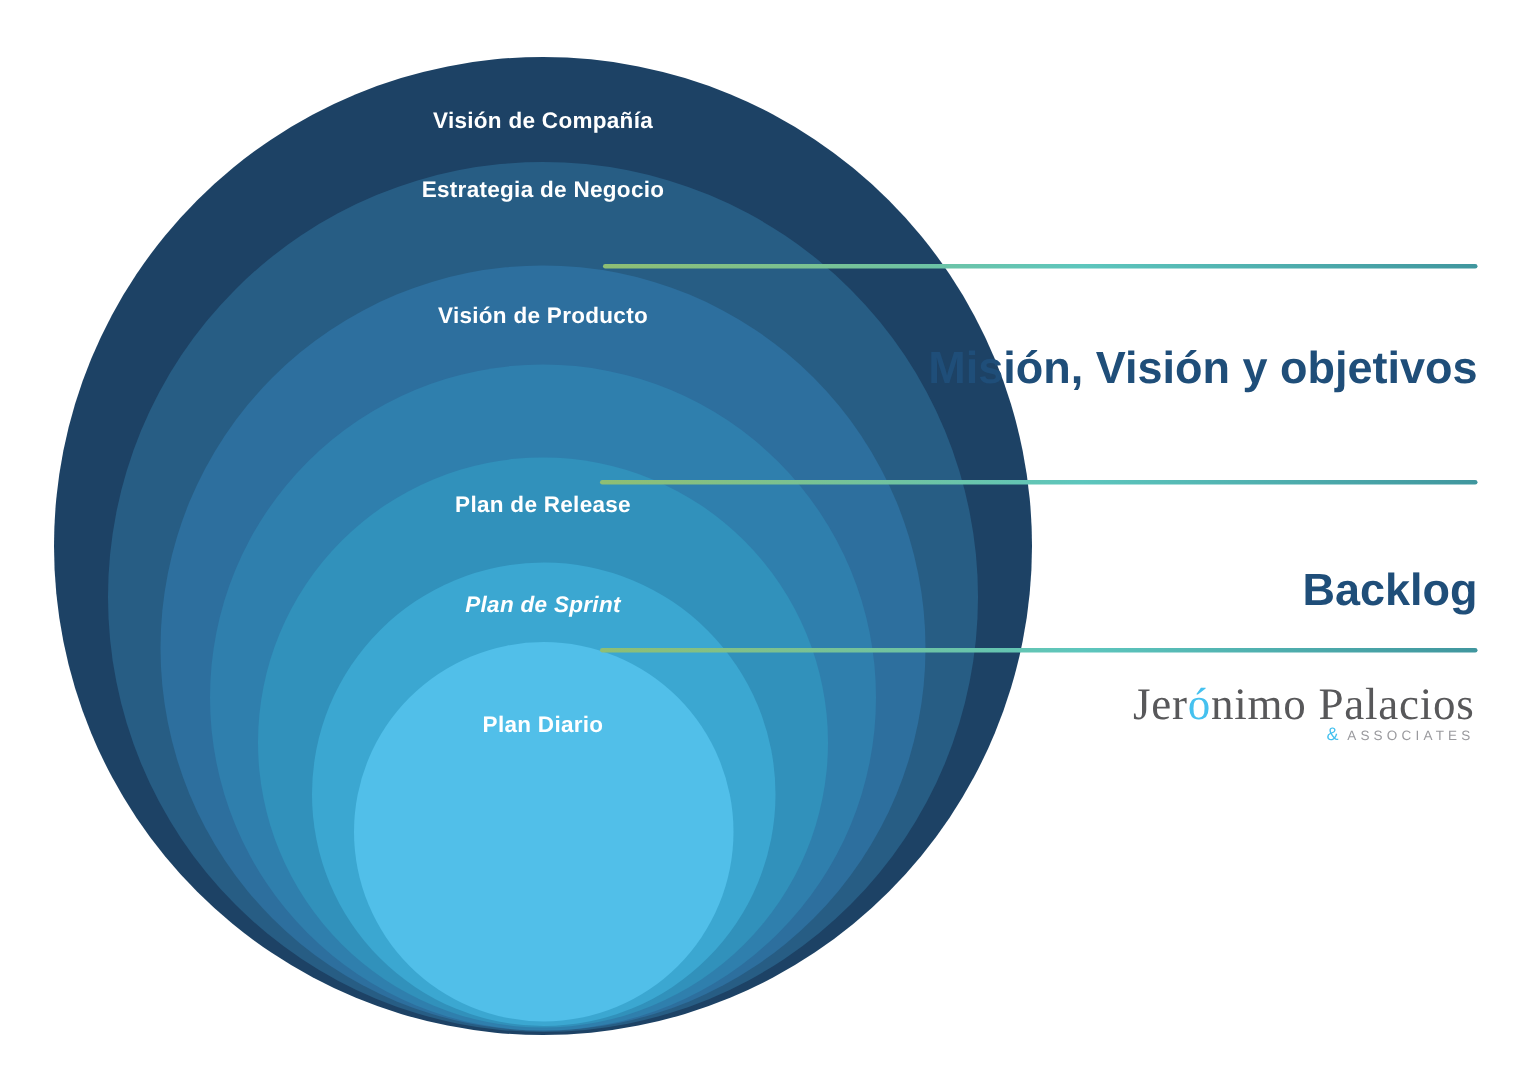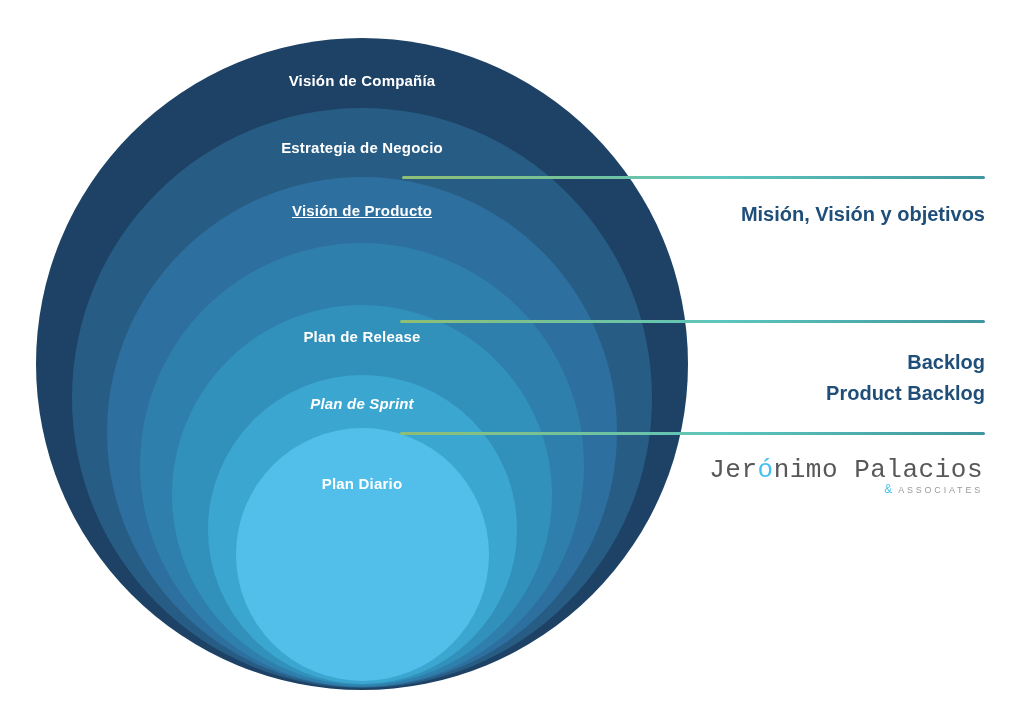--- a/index.html
+++ b/index.html
@@ -22,7 +22,7 @@
     color:#ffffff;font-size:15px;font-weight:bold;line-height:20px;
     white-space:nowrap;z-index:11;letter-spacing:.2px;
   }
-  .rl-1{top:71px;} .rl-2{top:138px;} .rl-3{top:201px;text-decoration:underline;} .rl-4{top:263px;}
+  .rl-1{top:71px;} .rl-2{top:117px;} .rl-3{top:201px;text-decoration:underline;} .rl-4{top:263px;}
   .rl-5{top:327px;} .rl-6{top:394px;font-style:italic;} .rl-7{top:474px;}
 
   .connector{

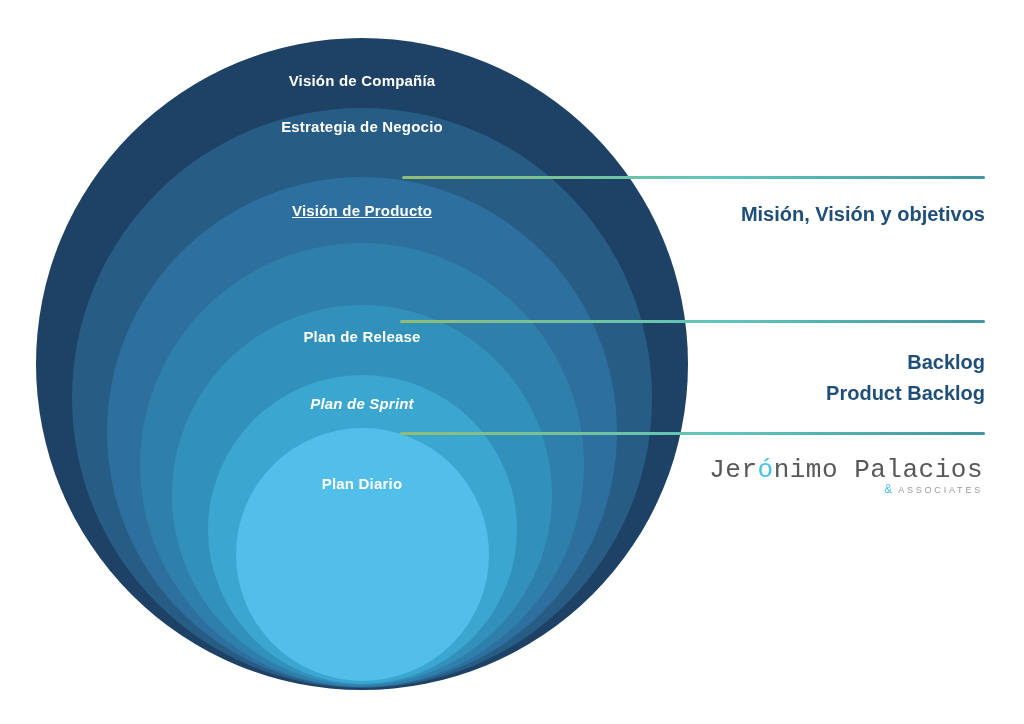--- a/index.html
+++ b/index.html
@@ -22,7 +22,7 @@
     color:#ffffff;font-size:15px;font-weight:bold;line-height:20px;
     white-space:nowrap;z-index:11;letter-spacing:.2px;
   }
-  .rl-1{top:71px;} .rl-2{top:117px;} .rl-3{top:201px;text-decoration:underline;} .rl-4{top:263px;}
+  .rl-1{top:71px;} .rl-2{top:117px;} .rl-3{top:201px;} .rl-4{top:263px;}
   .rl-5{top:327px;} .rl-6{top:394px;font-style:italic;} .rl-7{top:474px;}
 
   .connector{

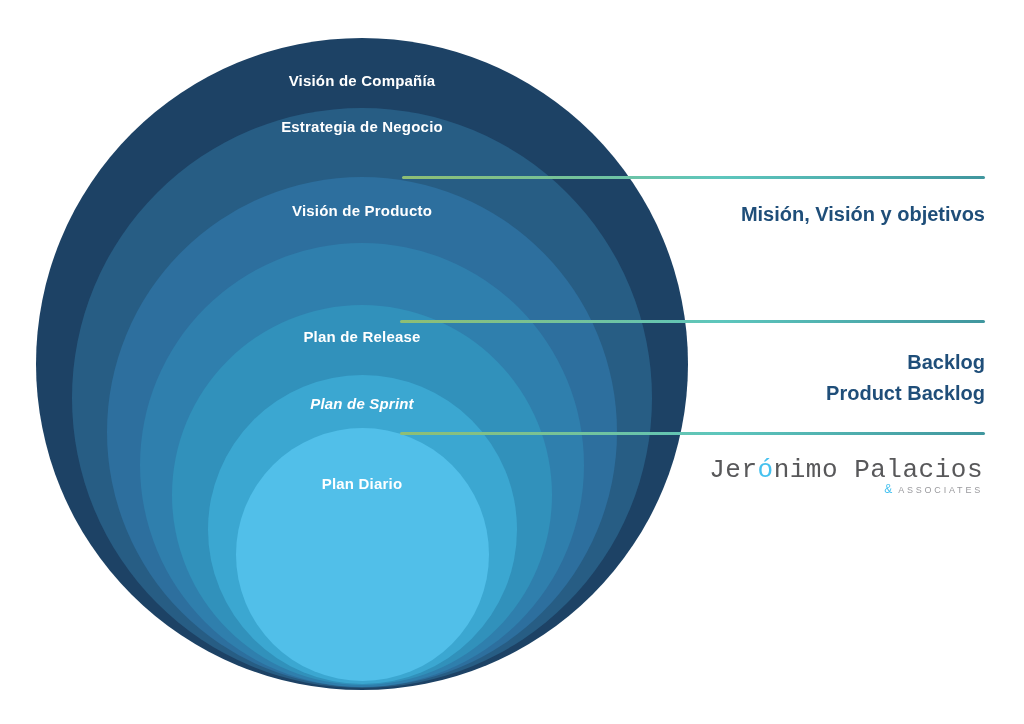--- a/index.html
+++ b/index.html
@@ -34,8 +34,8 @@
   .cl-3{left:400px;top:432px;width:585px;}
 
   .annotation{
-    position:absolute;right:39px;text-align:right;color:#1f4e79;
-    font-size:20px;font-weight:bold;line-height:31px;white-space:nowrap;
+    position:absolute;right:39px;text-align:left;color:#1f4e79;
+    font-size:30px;font-weight:bold;line-height:31px;white-space:nowrap;margin-top:31px;
   }
   .ann-1{top:199px;}
   .ann-2{top:347px;}

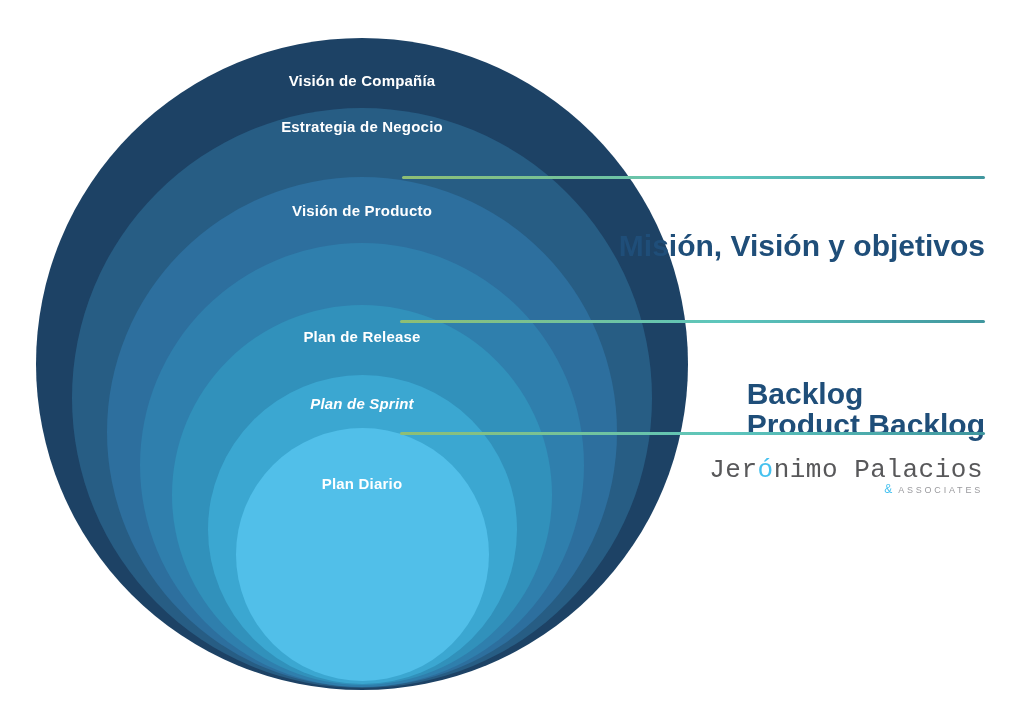--- a/index.html
+++ b/index.html
@@ -82,7 +82,6 @@
 
   <div class="annotation ann-2">
     <div>Backlog</div>
-    <div>Product Backlog</div>
   </div>
 
   <div class="logo">

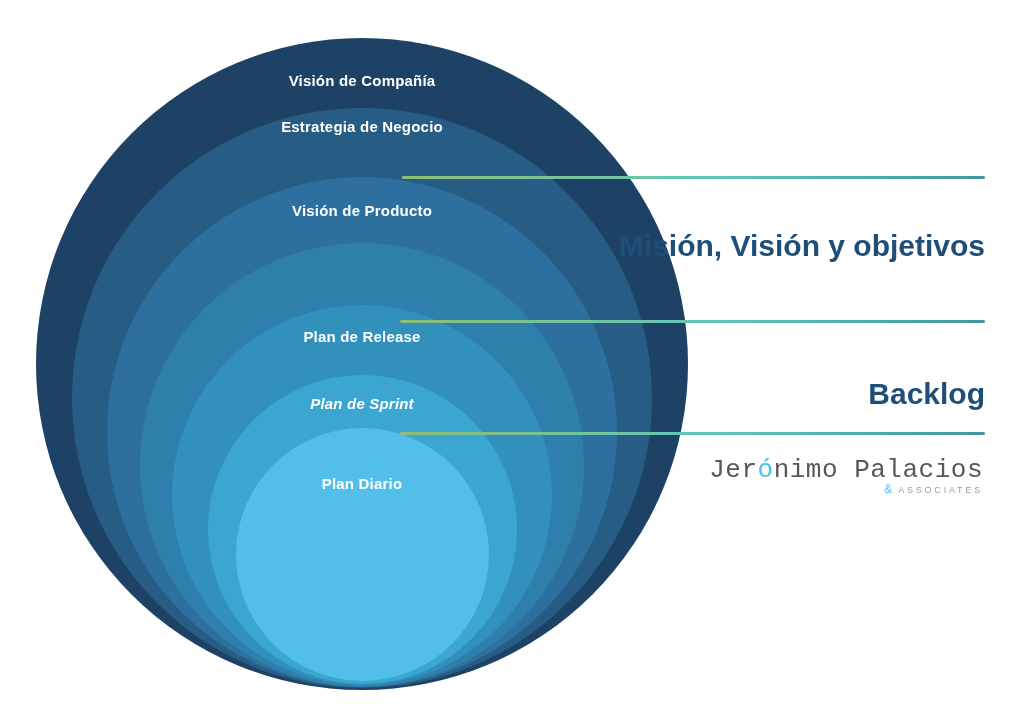--- a/index.html
+++ b/index.html
@@ -42,7 +42,7 @@
 
   .logo{position:absolute;right:41px;top:456px;text-align:right;white-space:nowrap;}
   .logo-name{
-    font-family:Liberation Mono, monospace;font-size:26px;line-height:28px;
+    font-family:Liberation Serif, serif;font-size:30px;line-height:28px;
     color:#58585a;letter-spacing:.5px;
   }
   .logo-accent{color:#45c1ef;}

